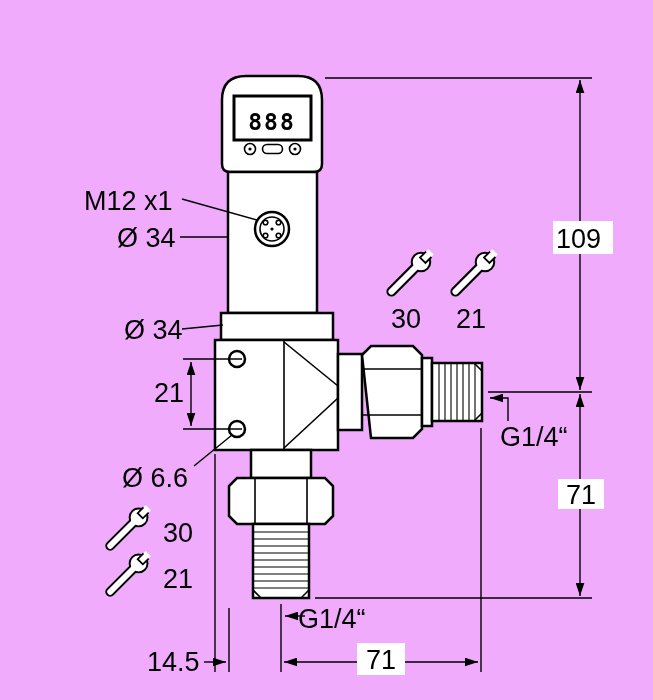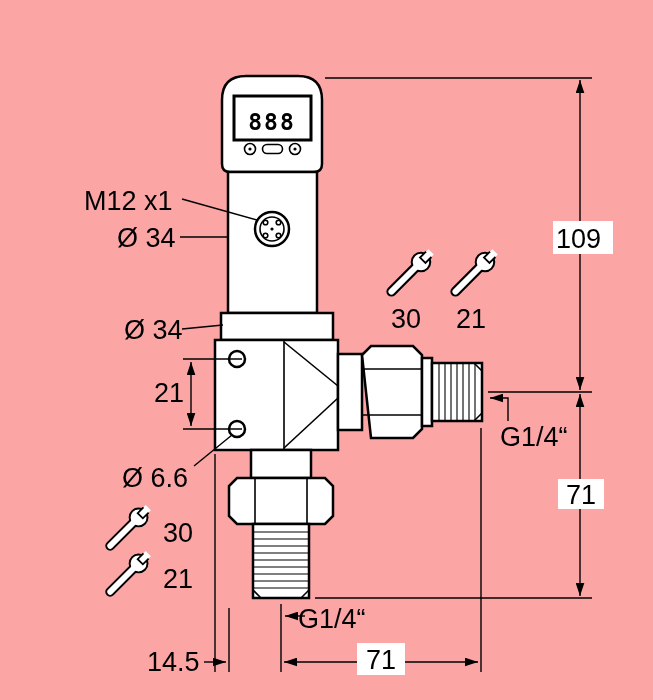--- a/index.html
+++ b/index.html
@@ -3,7 +3,7 @@
 <meta charset="utf-8">
 <style>
   html,body{margin:0;padding:0;background:#fff;}
-  .canvas{position:relative;width:653px;height:700px;background:#fca5a5;overflow:hidden;}
+  .canvas{position:relative;width:653px;height:700px;background:#f0abfc;overflow:hidden;}
   svg{position:absolute;left:0;top:0;}
   text{font-family:"Liberation Sans","DejaVu Sans",sans-serif;font-size:27px;fill:#000;}
   .lcd-text{font-family:"DejaVu Sans Mono",monospace;font-size:23px;font-weight:bold;letter-spacing:2px;}

